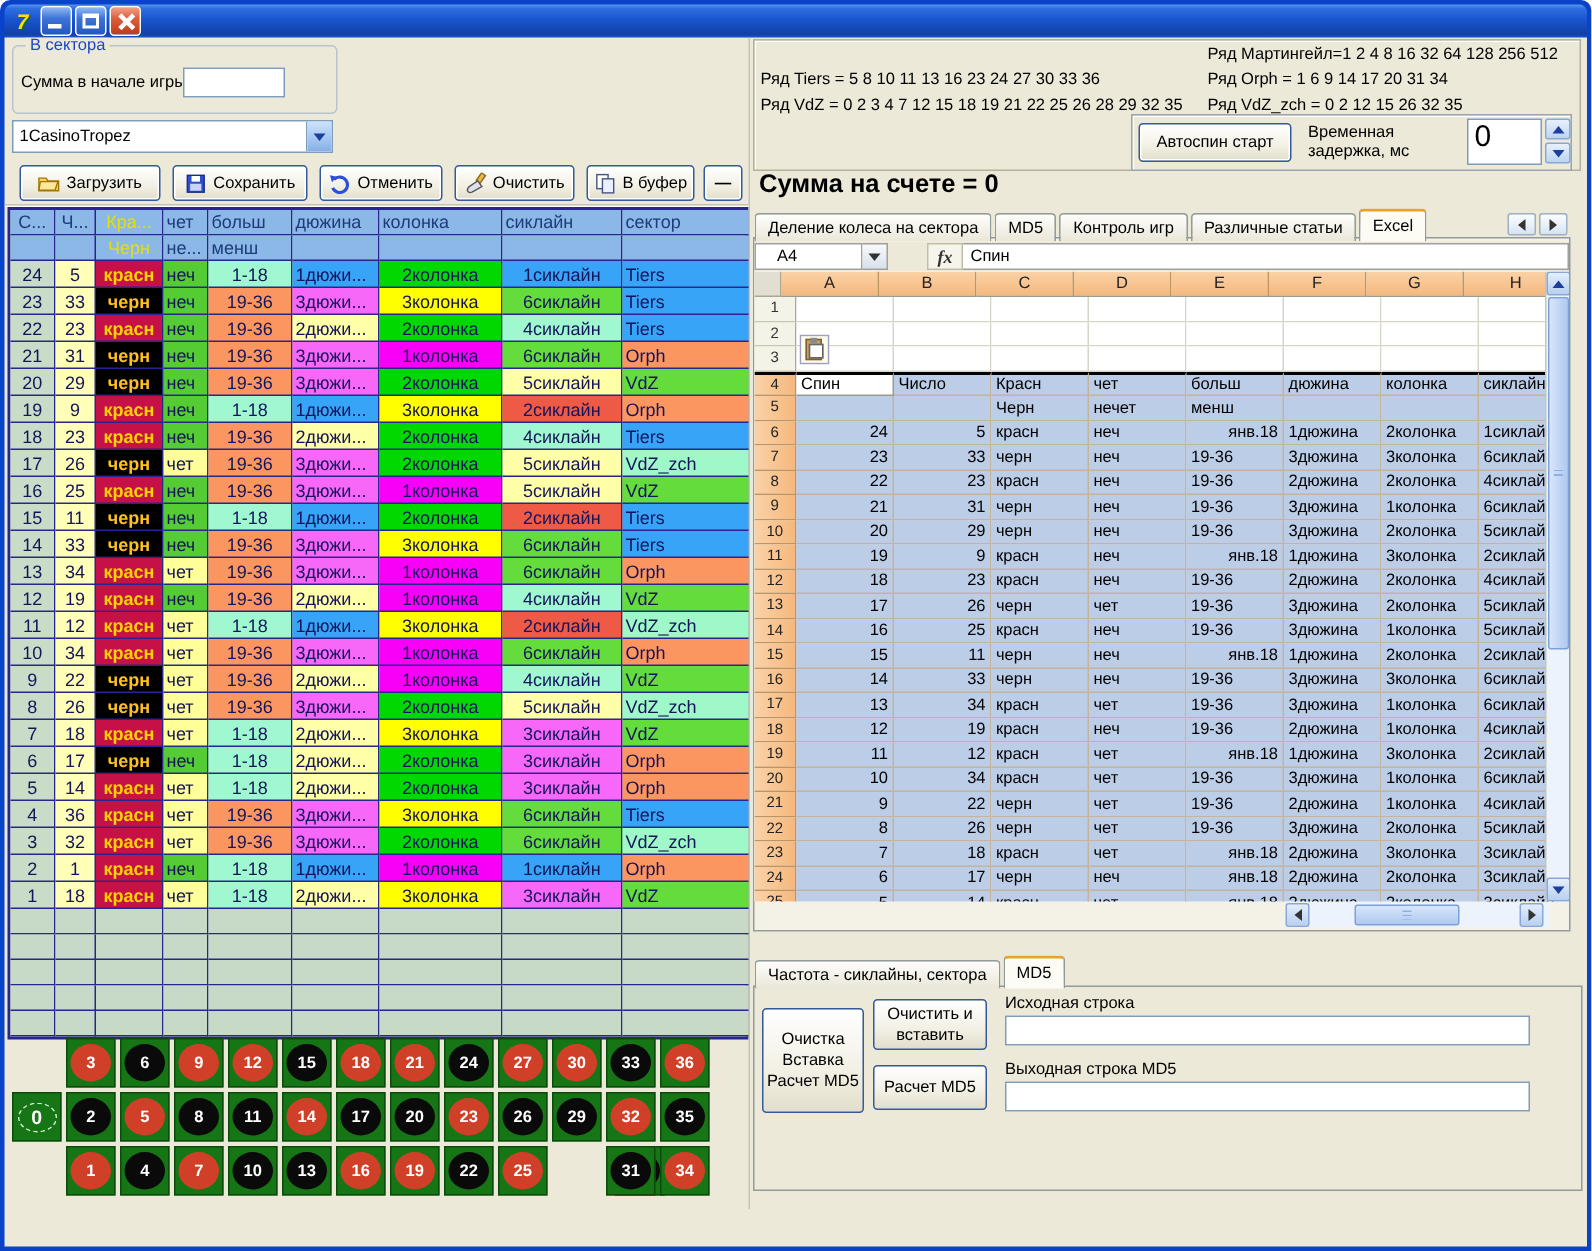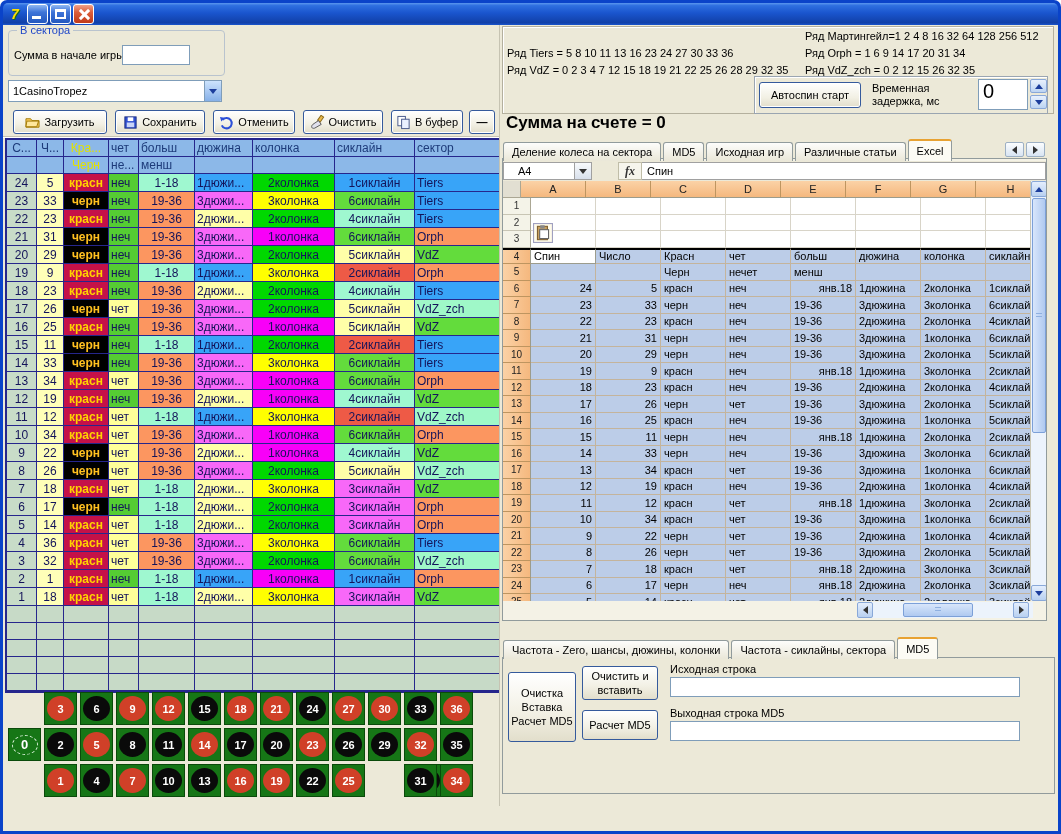--- a/index.html
+++ b/index.html
@@ -702,7 +702,7 @@
       <div class="tabrow" style="left:3px;top:114px;height:22px;" id="topTabs">
           <div class="tab">Деление колеса на сектора</div>
           <div class="tab">MD5</div>
-          <div class="tab">Исходная игр</div>
+          <div class="tab">Контроль игр</div>
           <div class="tab">Различные статьи</div>
           <div class="tab active">Excel</div>
         </div>

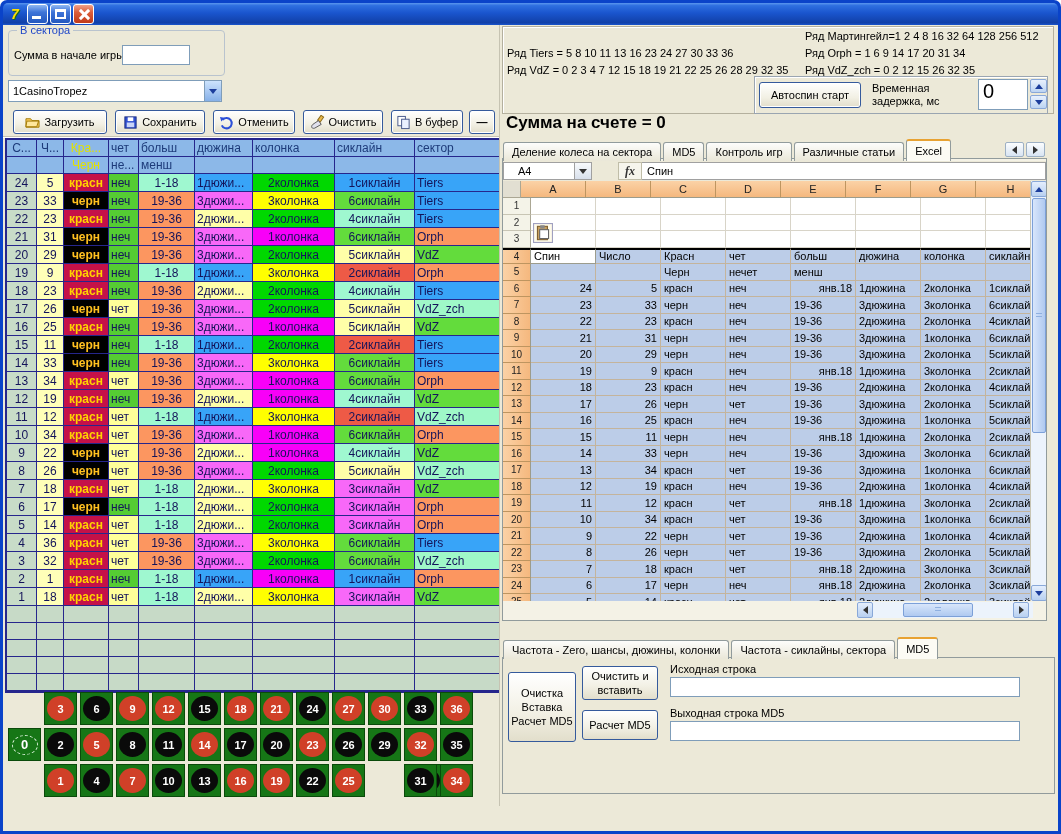--- a/index.html
+++ b/index.html
@@ -1039,7 +1039,6 @@
 
       <div id="bottomTabPage"></div>
       <div class="tabrow" style="left:3px;top:612px;height:22px;" id="bottomTabs">
-          <div class="tab">Частота - Zero, шансы, дюжины, колонки</div>
           <div class="tab">Частота - сиклайны, сектора</div>
           <div class="tab active">MD5</div>
         </div>

